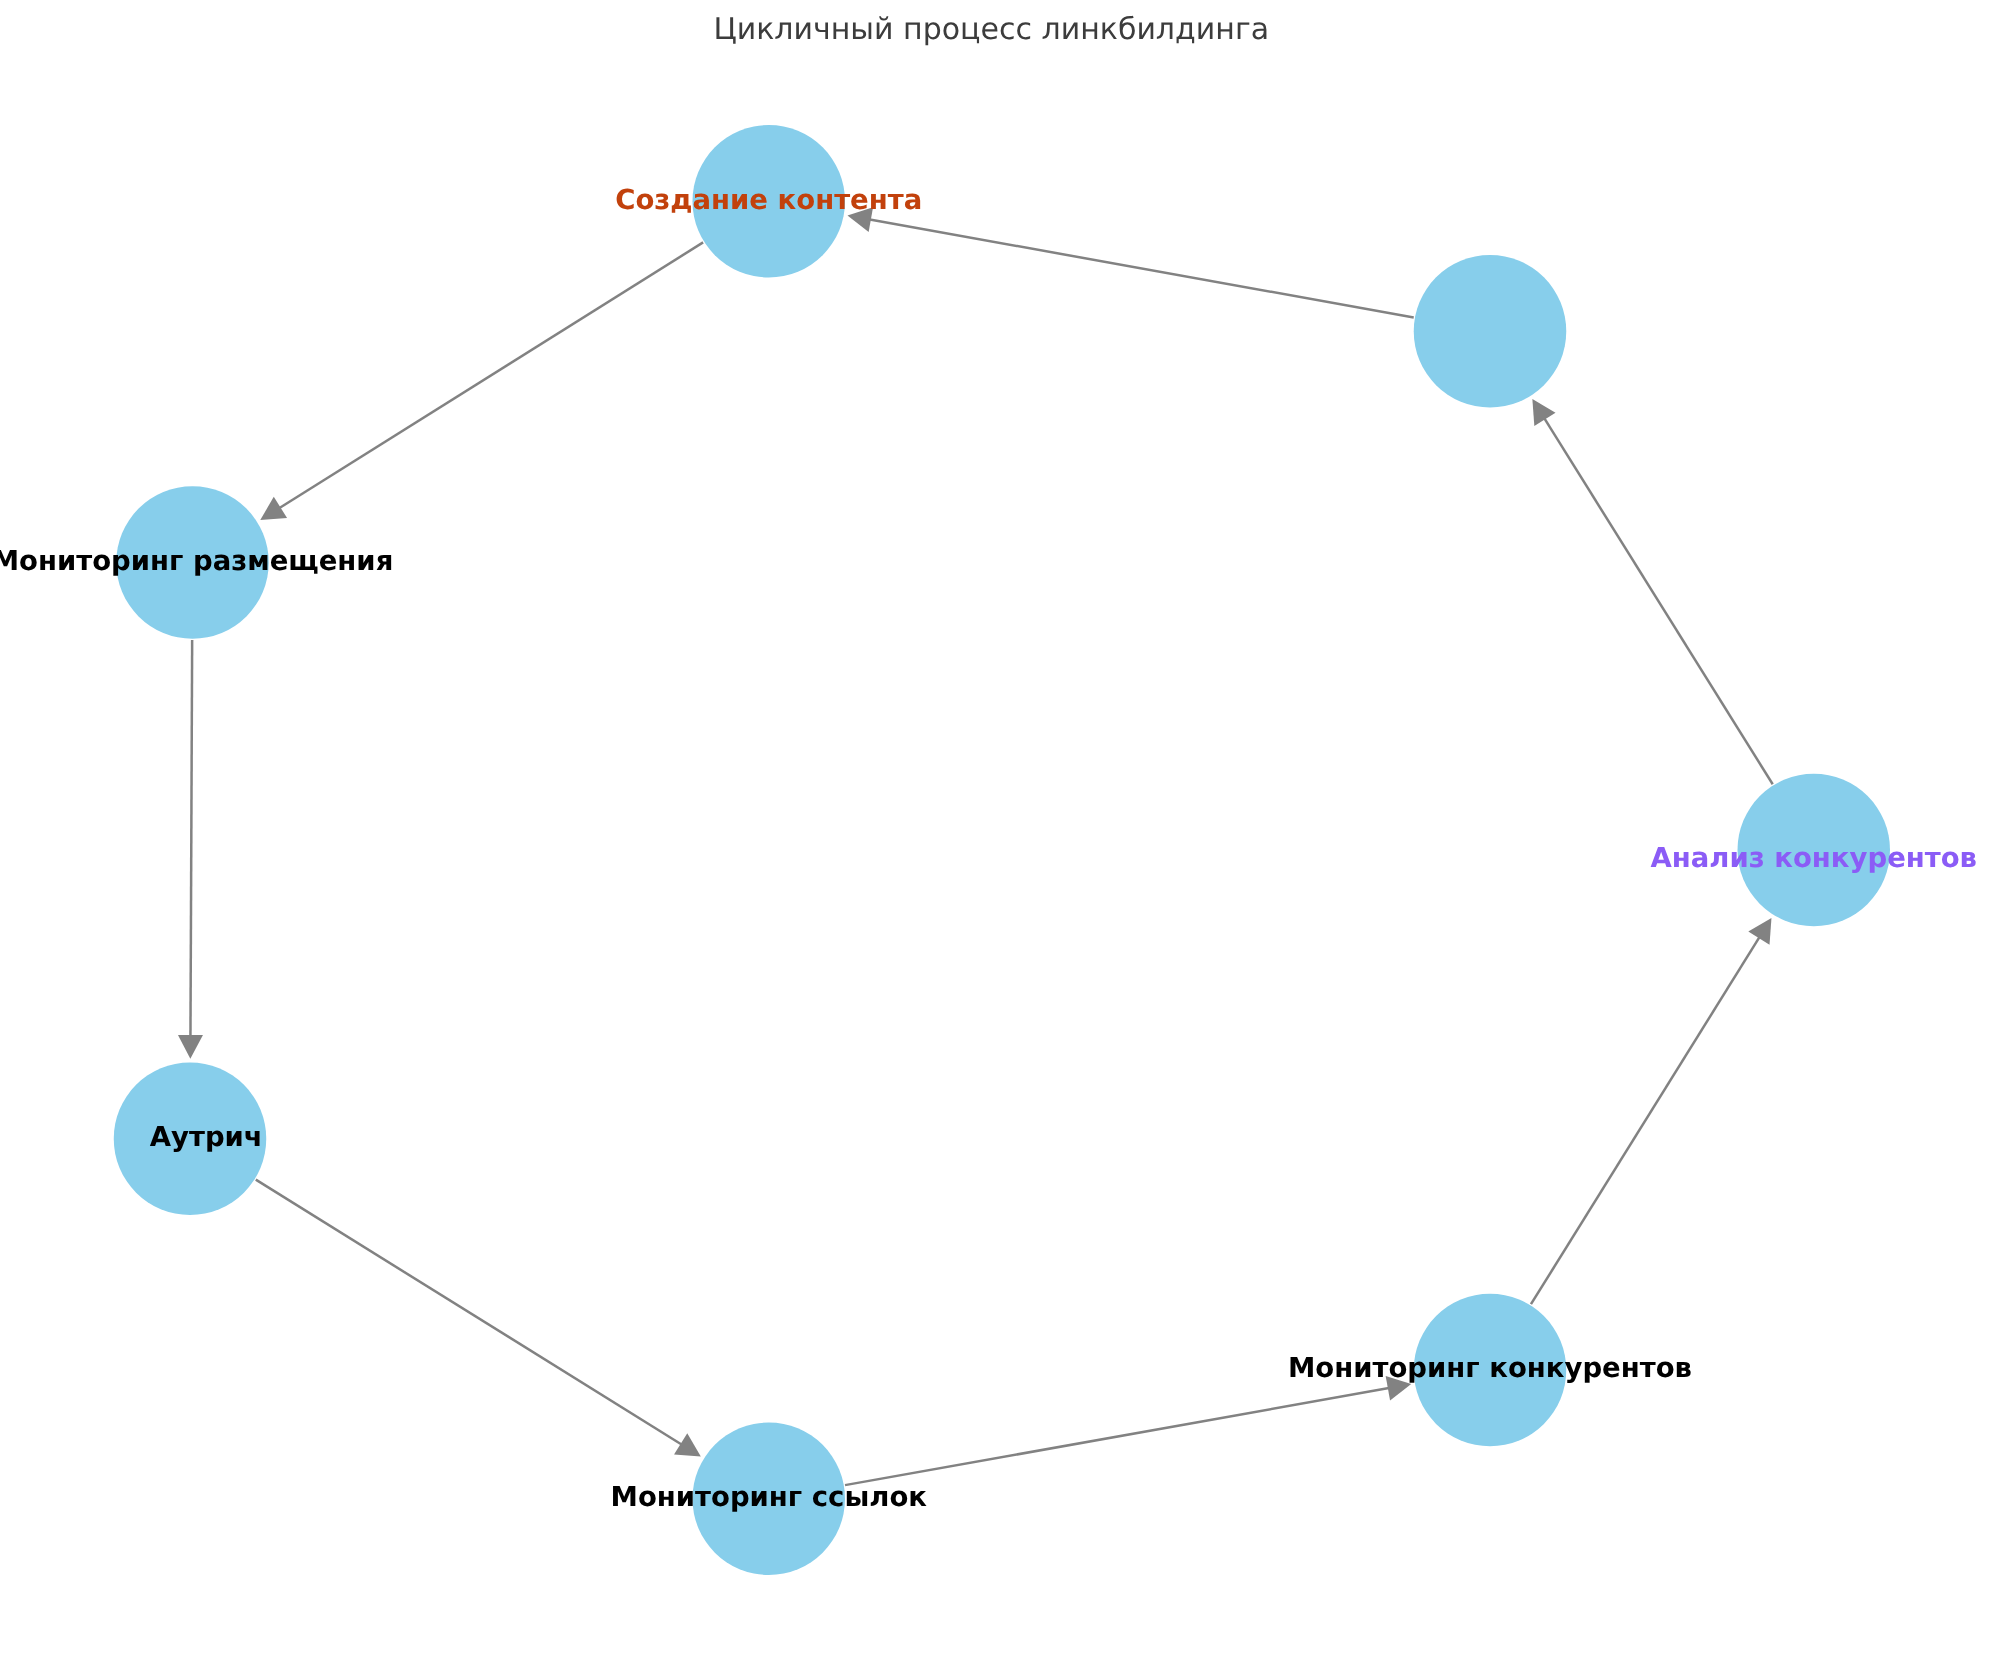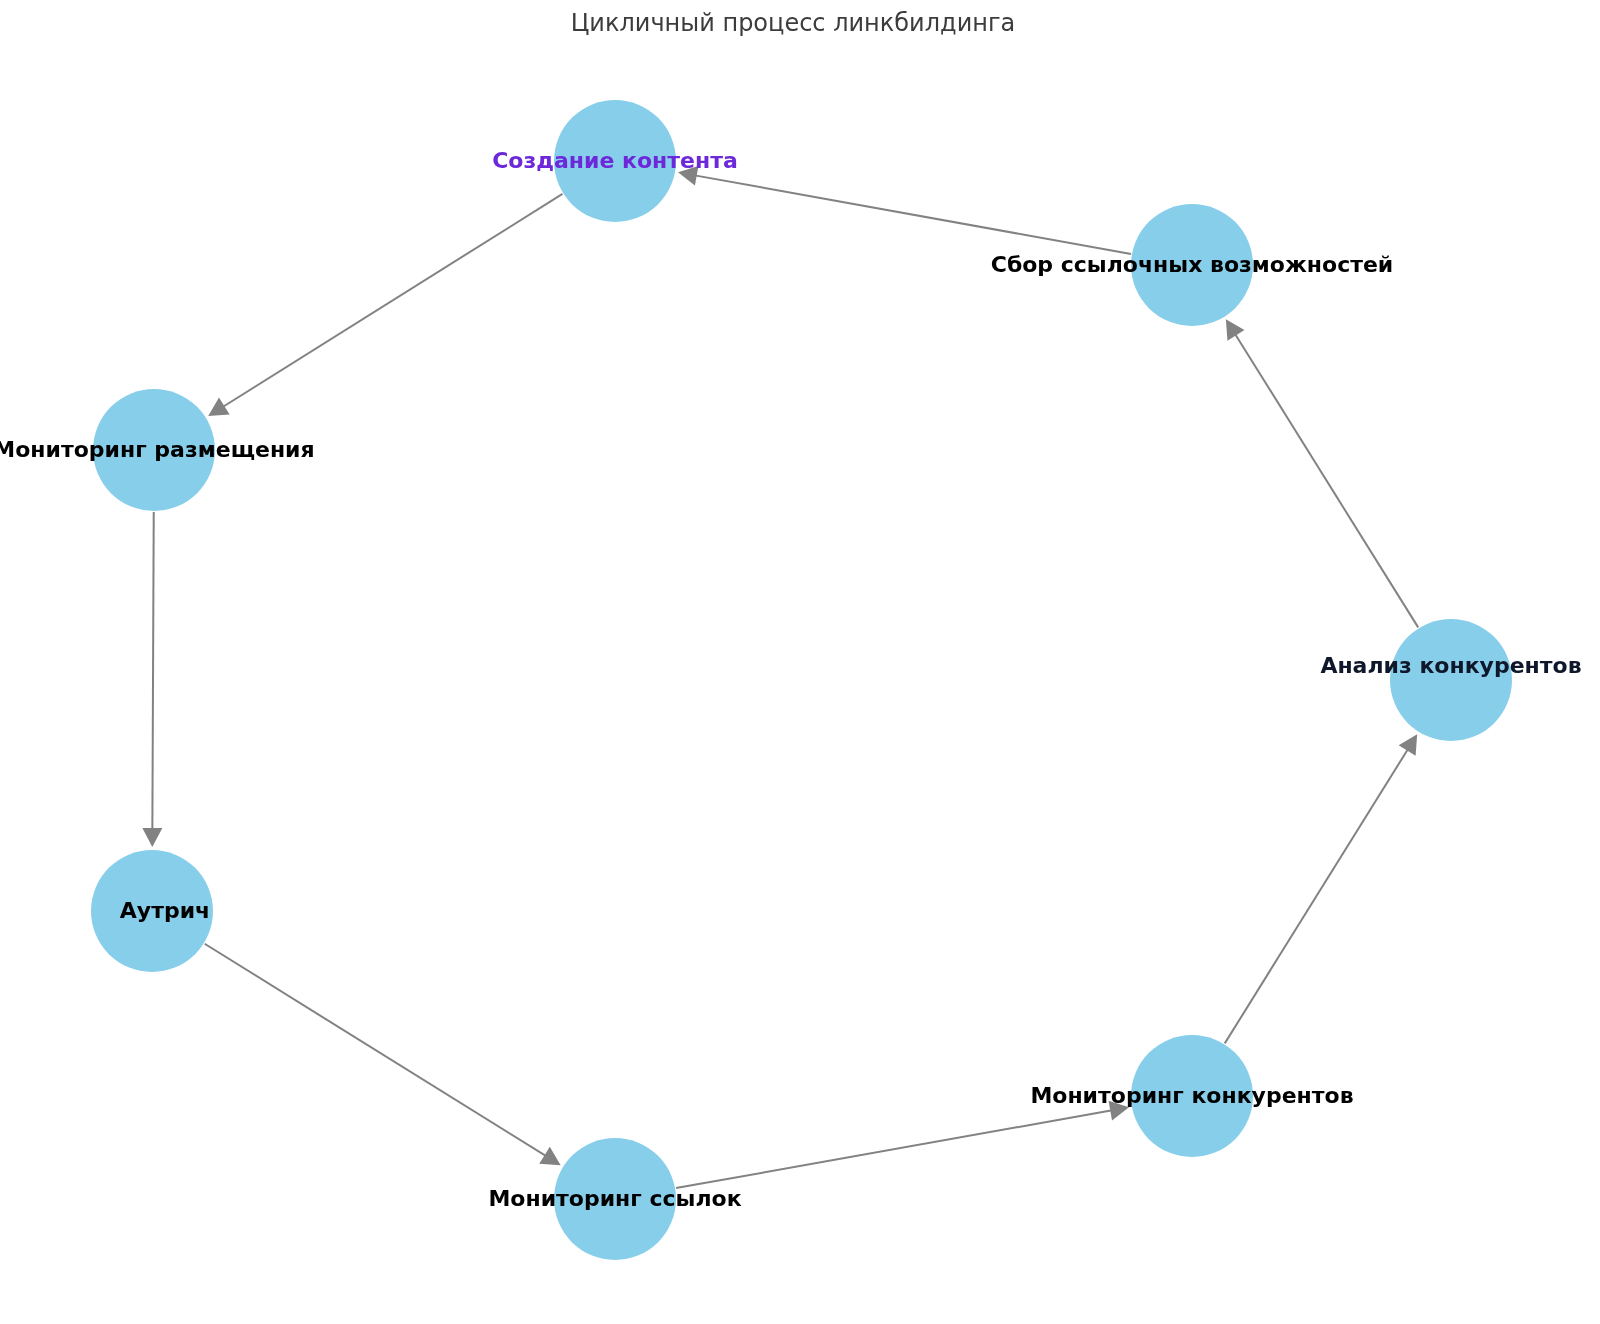--- a/index.html
+++ b/index.html
@@ -99,7 +99,7 @@
       <div class="graph-node" style="left: 1131px; top: 204px; width: 122px; height: 122px; background: rgb(135, 206, 235);"></div>
     </div>
   <div class="labels-layer">
-      <div class="node-label" style="left: 615px; top: 161px; color: #6d28d9;">Создание контента</div>
+      <div class="node-label" style="left: 615px; top: 161px; color: #c2410c;">Создание контента</div>
       <div class="node-label" style="left: 154px; top: 450px; color: rgb(0, 0, 0);">Мониторинг размещения</div>
       <div class="node-label" style="left: 152px; top: 911px; color: rgb(0, 0, 0); margin-left: 13px;">Аутрич</div>
       <div class="node-label" style="left: 615px; top: 1199px; color: rgb(0, 0, 0);">Мониторинг ссылок</div>

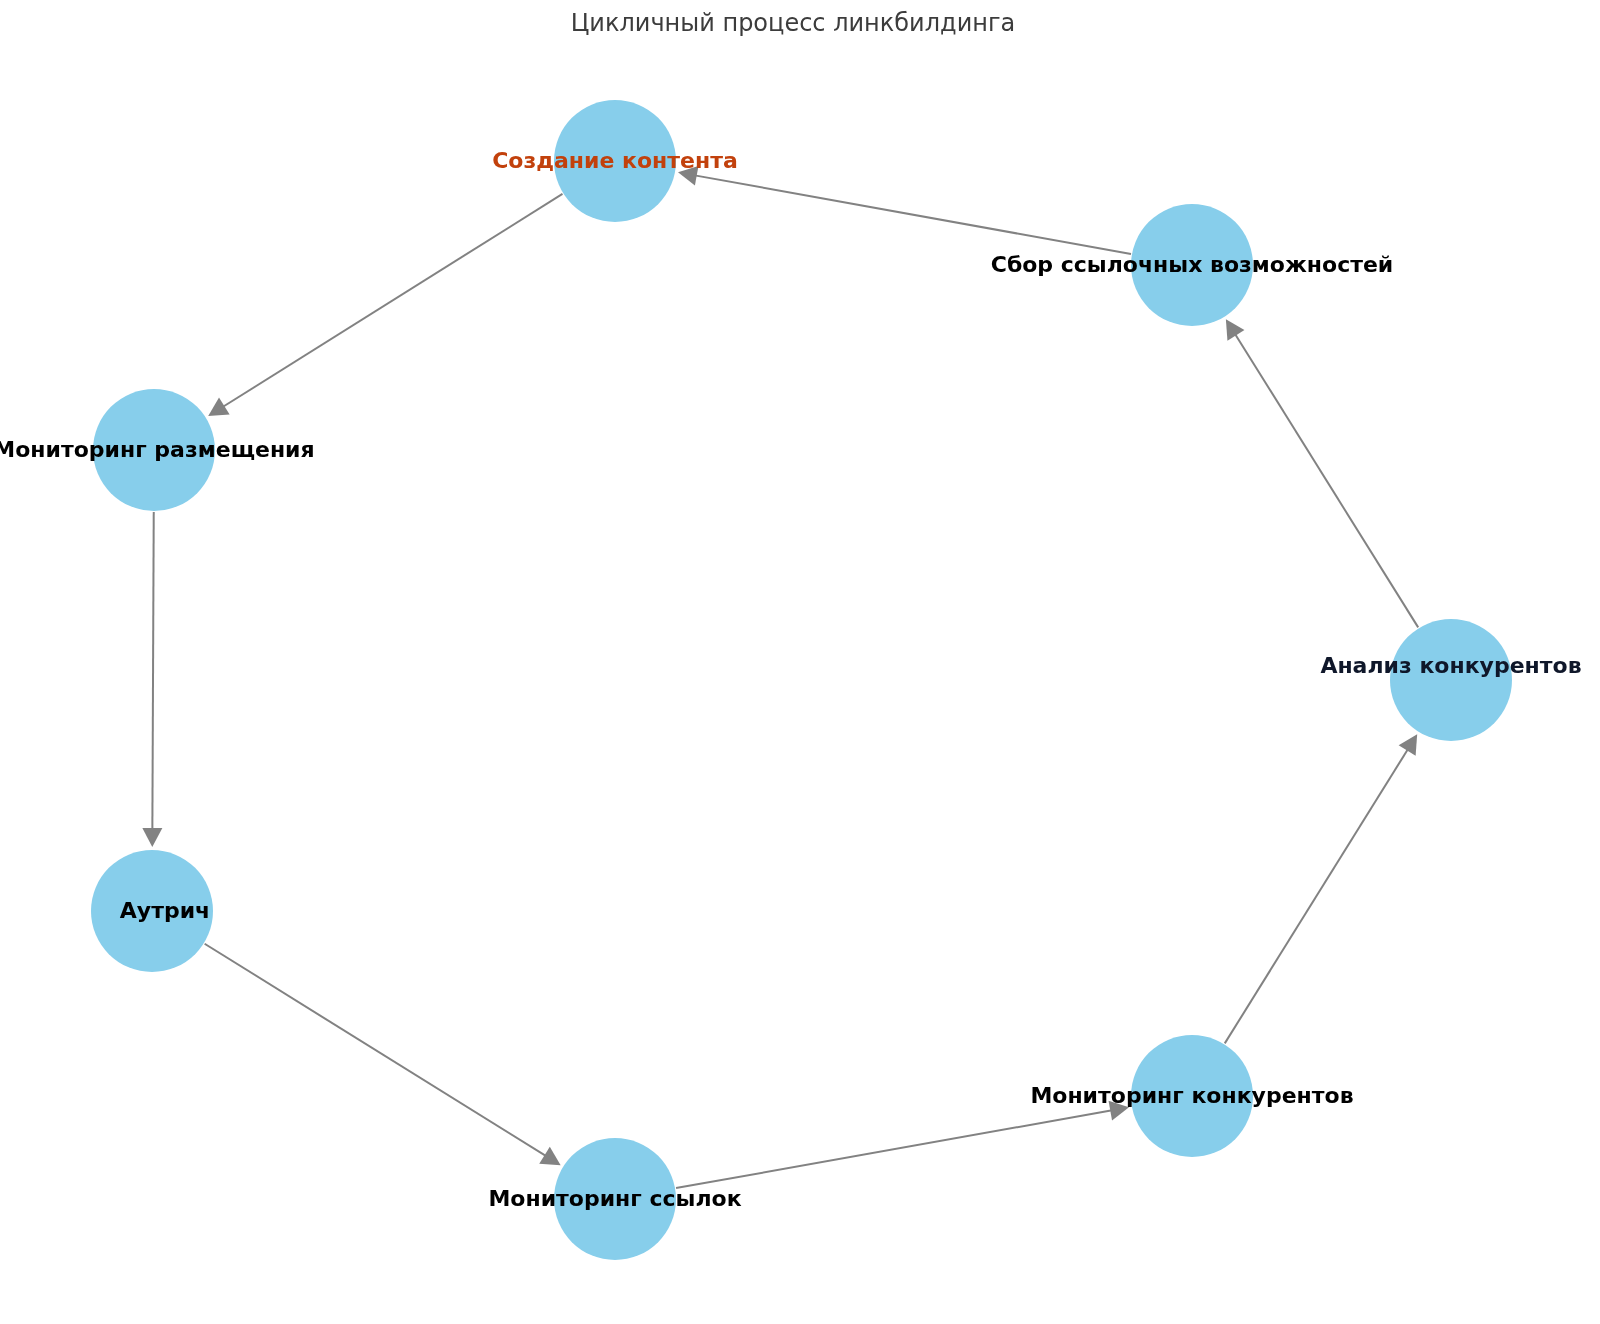--- a/index.html
+++ b/index.html
@@ -105,7 +105,6 @@
       <div class="node-label" style="left: 615px; top: 1199px; color: rgb(0, 0, 0);">Мониторинг ссылок</div>
       <div class="node-label" style="left: 1192px; top: 1096px; color: rgb(0, 0, 0);">Мониторинг конкурентов</div>
       <div class="node-label" style="left: 1451px; top: 666px; color: #0f172a;">Анализ конкурентов</div>
-      <div class="node-label" style="left: 1192px; top: 265px; color: rgb(0, 0, 0);">Сбор ссылочных возможностей</div>
     </div>
 </div>
 

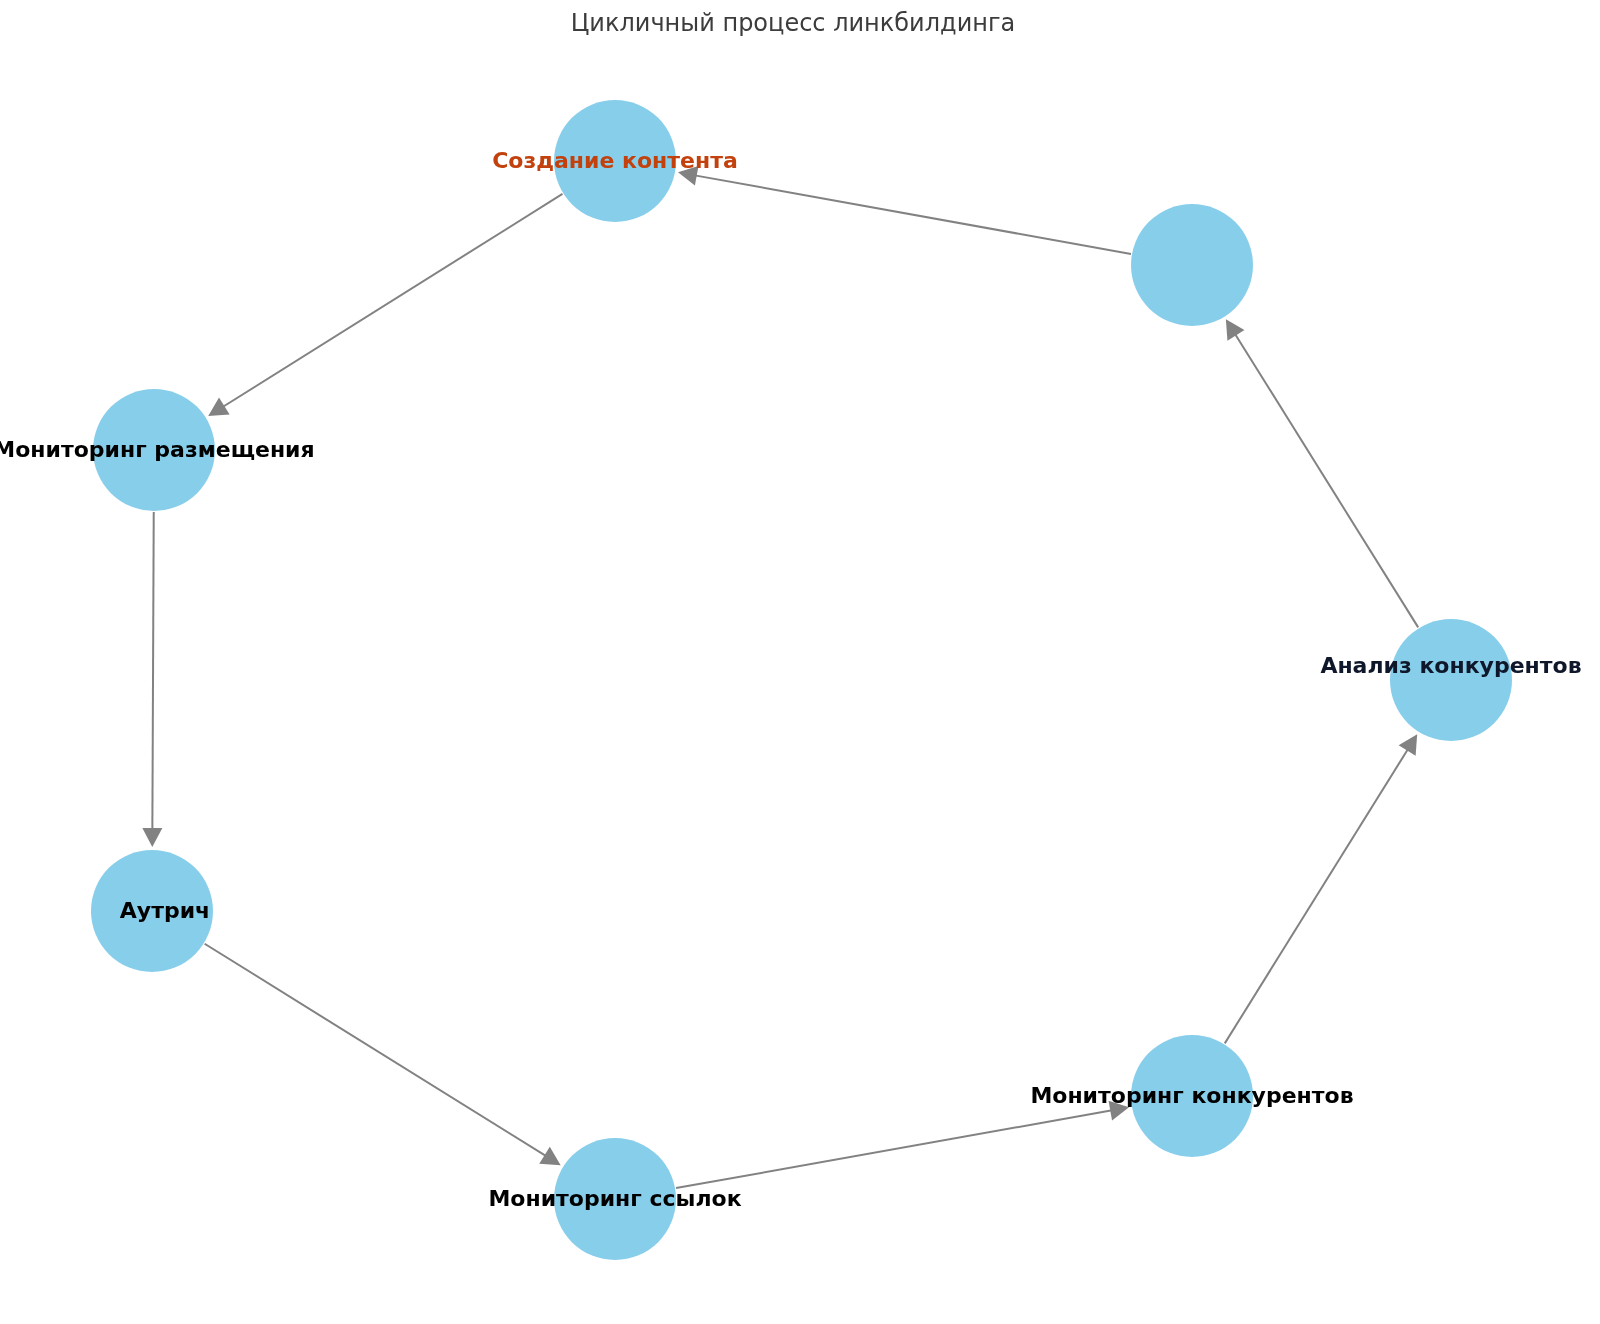--- a/index.html
+++ b/index.html
@@ -104,7 +104,7 @@
       <div class="node-label" style="left: 152px; top: 911px; color: rgb(0, 0, 0); margin-left: 13px;">Аутрич</div>
       <div class="node-label" style="left: 615px; top: 1199px; color: rgb(0, 0, 0);">Мониторинг ссылок</div>
       <div class="node-label" style="left: 1192px; top: 1096px; color: rgb(0, 0, 0);">Мониторинг конкурентов</div>
-      <div class="node-label" style="left: 1451px; top: 666px; color: #0f172a;">Анализ конкурентов</div>
+      <div class="node-label" style="left: 1451px; top: 688px; color: #8b5cf6;">Анализ конкурентов</div>
     </div>
 </div>
 

